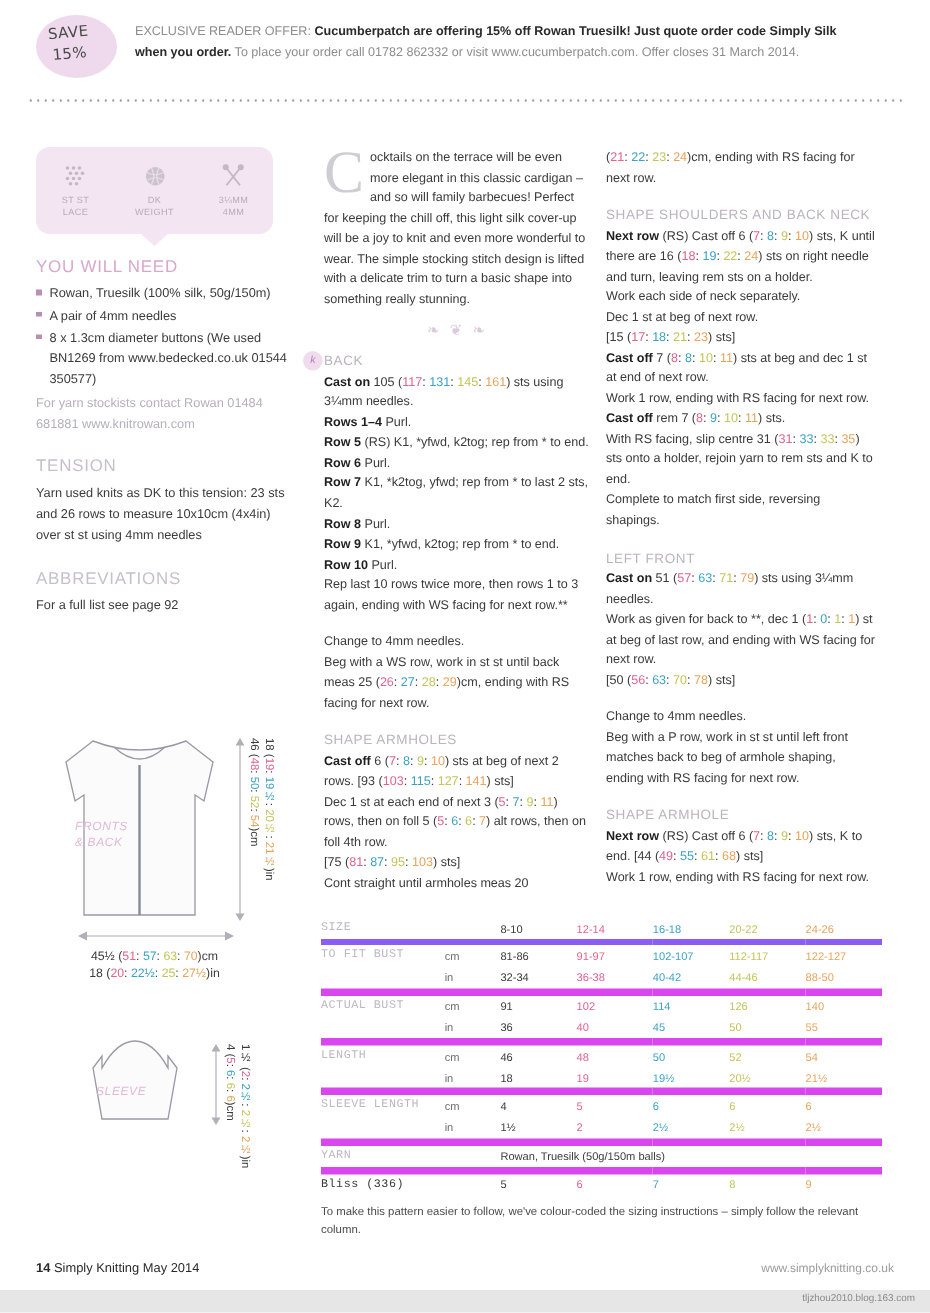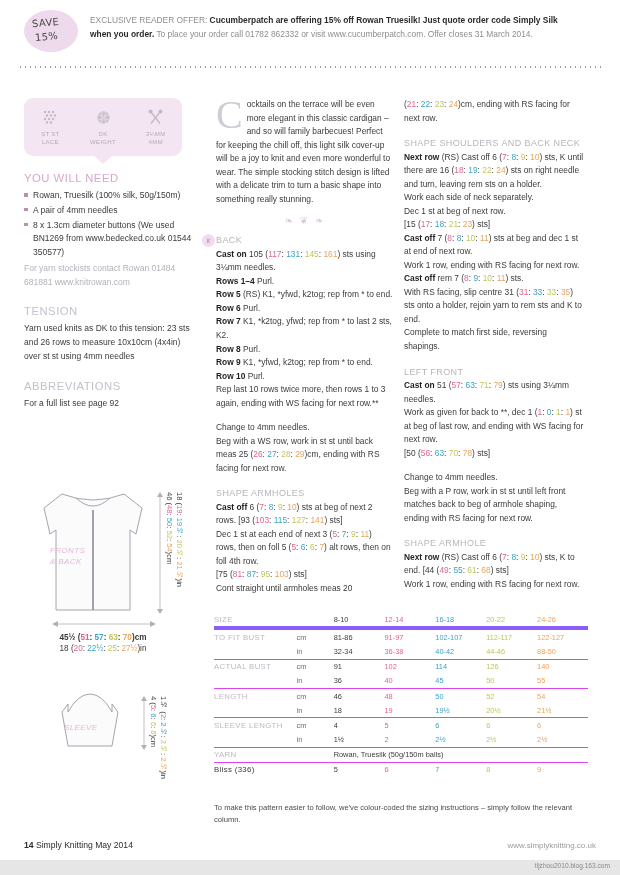--- a/index.html
+++ b/index.html
@@ -115,7 +115,7 @@
                border-collapse:collapse; font-size:7.4px; }
   .sizetable td { padding:2.6px 0; vertical-align:middle; }
   .sizetable .rowlabel { color:#bdb7c3; letter-spacing:.35px; width:84px;
-                         font-size:7.8px; }
+                         font-size:7.8px;font-family:Liberation Mono, monospace; }
   .sizetable .unit { color:#6e6e6e; width:38px; }
   .sizetable .val { text-align:left; width:52px; }
   .sizetable tr.sep td { border-top:1px solid #d946ef; }

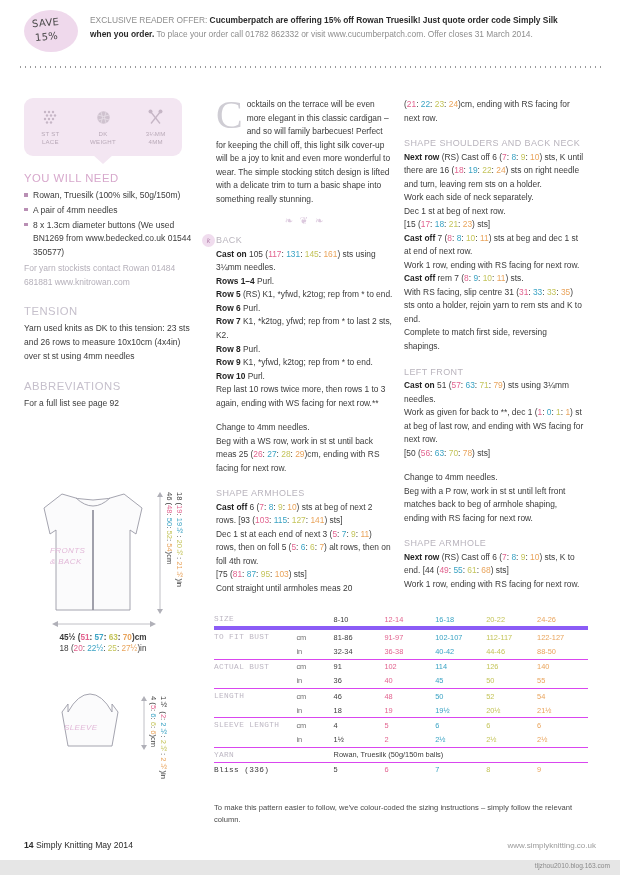--- a/index.html
+++ b/index.html
@@ -245,7 +245,7 @@
       <path d="M104 4 L98 1 L98 7 Z" fill="#b0b0b8"></path>
   </svg>
 
-  <div class="dimtext" style="position:absolute; left:6px; top:202px; width:146px;font-weight:bold;">
+  <div class="dimtext" style="position:absolute; left:6px; top:202px; width:146px;">
     <span class="s1">45½ (</span><span class="s2">51</span><span class="s1">: </span><span class="s3">57</span><span class="s1">: </span><span class="s4">63</span><span class="s1">: </span><span class="s5">70</span><span class="s1">)cm</span>
   </div>
   <div class="dimtext" style="position:absolute; left:6px; top:213px; width:146px;">

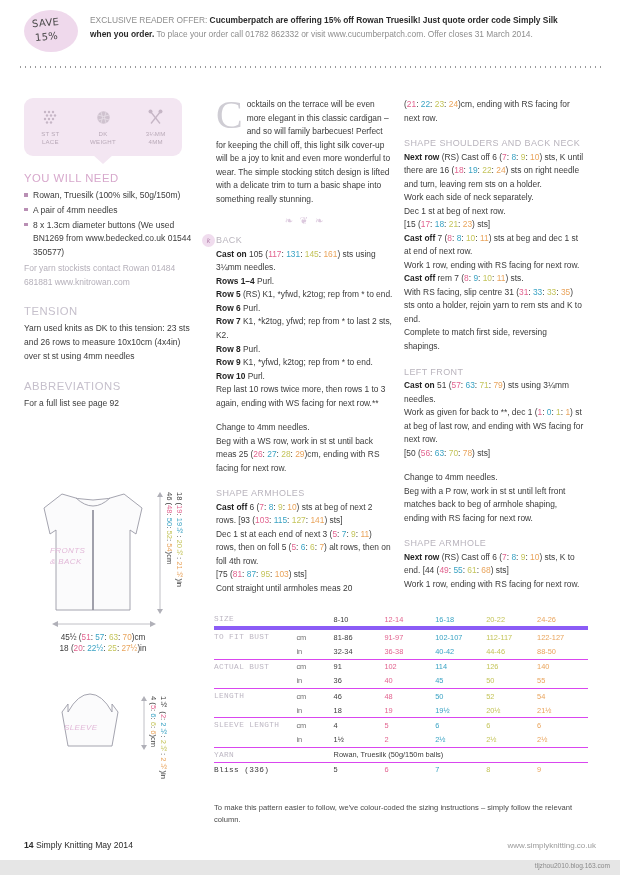--- a/index.html
+++ b/index.html
@@ -118,7 +118,7 @@
                          font-size:7.8px;font-family:Liberation Mono, monospace; }
   .sizetable .unit { color:#6e6e6e; width:38px; }
   .sizetable .val { text-align:left; width:52px; }
-  .sizetable tr.sep td { border-top:1px solid #d946ef; }
+  .sizetable tr.sep td { border-top:5px solid #d946ef; }
   .sizetable tr.sepdark td { border-top:4px solid #8b5cf6; }
   .note { position:absolute; left:214px; top:802px; width:374px;
           font-size:7.6px; line-height:1.55; color:#4a4a4a; }

